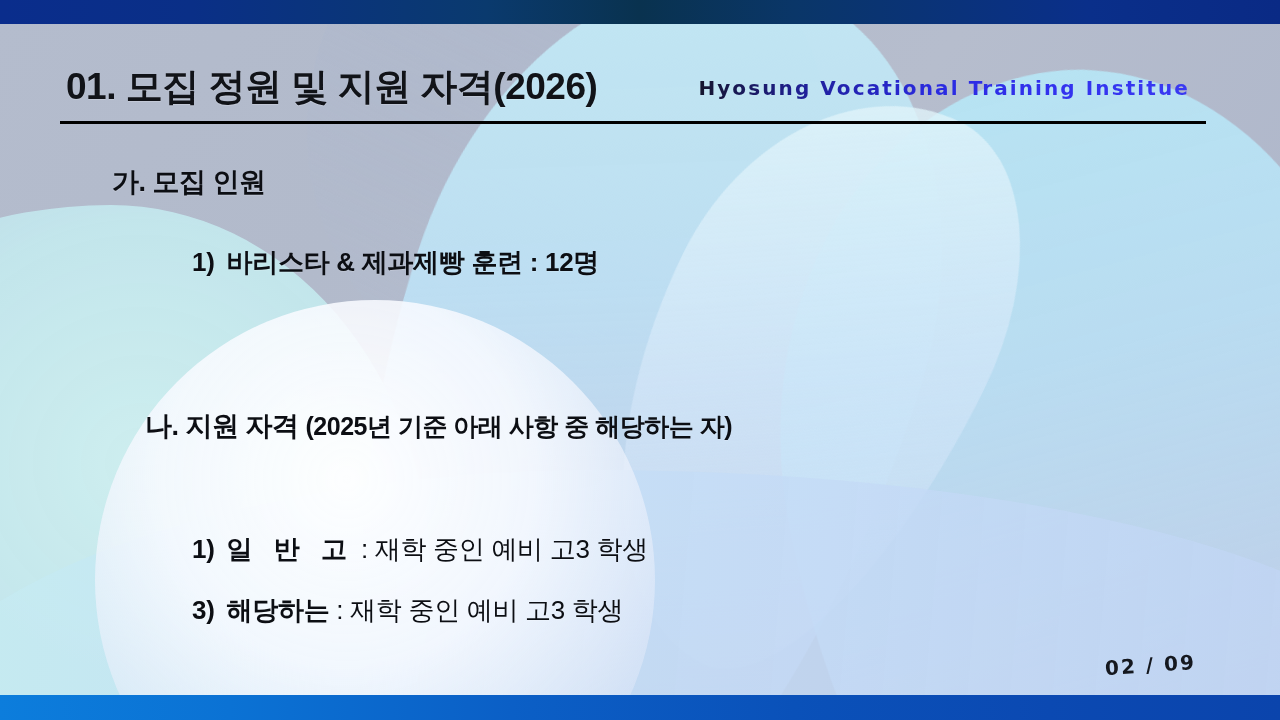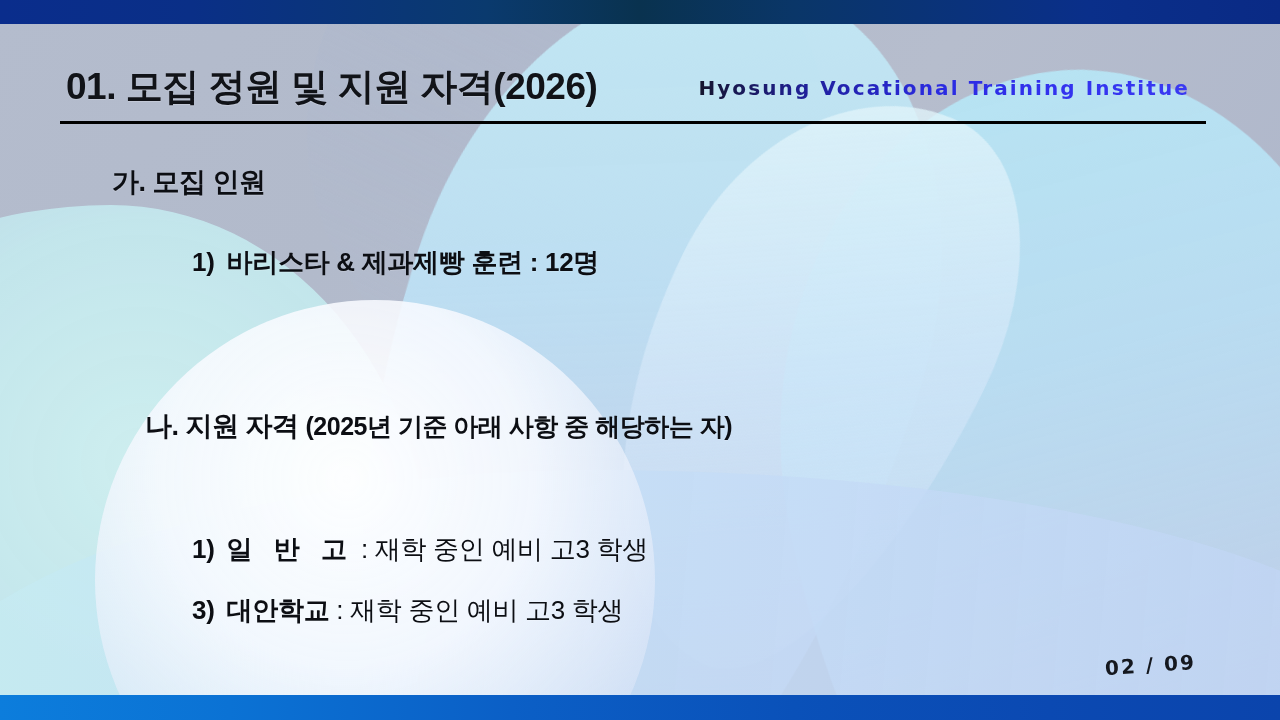--- a/index.html
+++ b/index.html
@@ -267,7 +267,7 @@
 
 
     <div class="bullet" id="b-b3">
-      <span class="num">3)</span><span>대안학교</span><span class="rest"> : 재학 중인 예비 고3 학생</span>
+      <span class="num">3)</span><span>해당하는</span><span class="rest"> : 재학 중인 예비 고3 학생</span>
     </div>
 
   </div>

